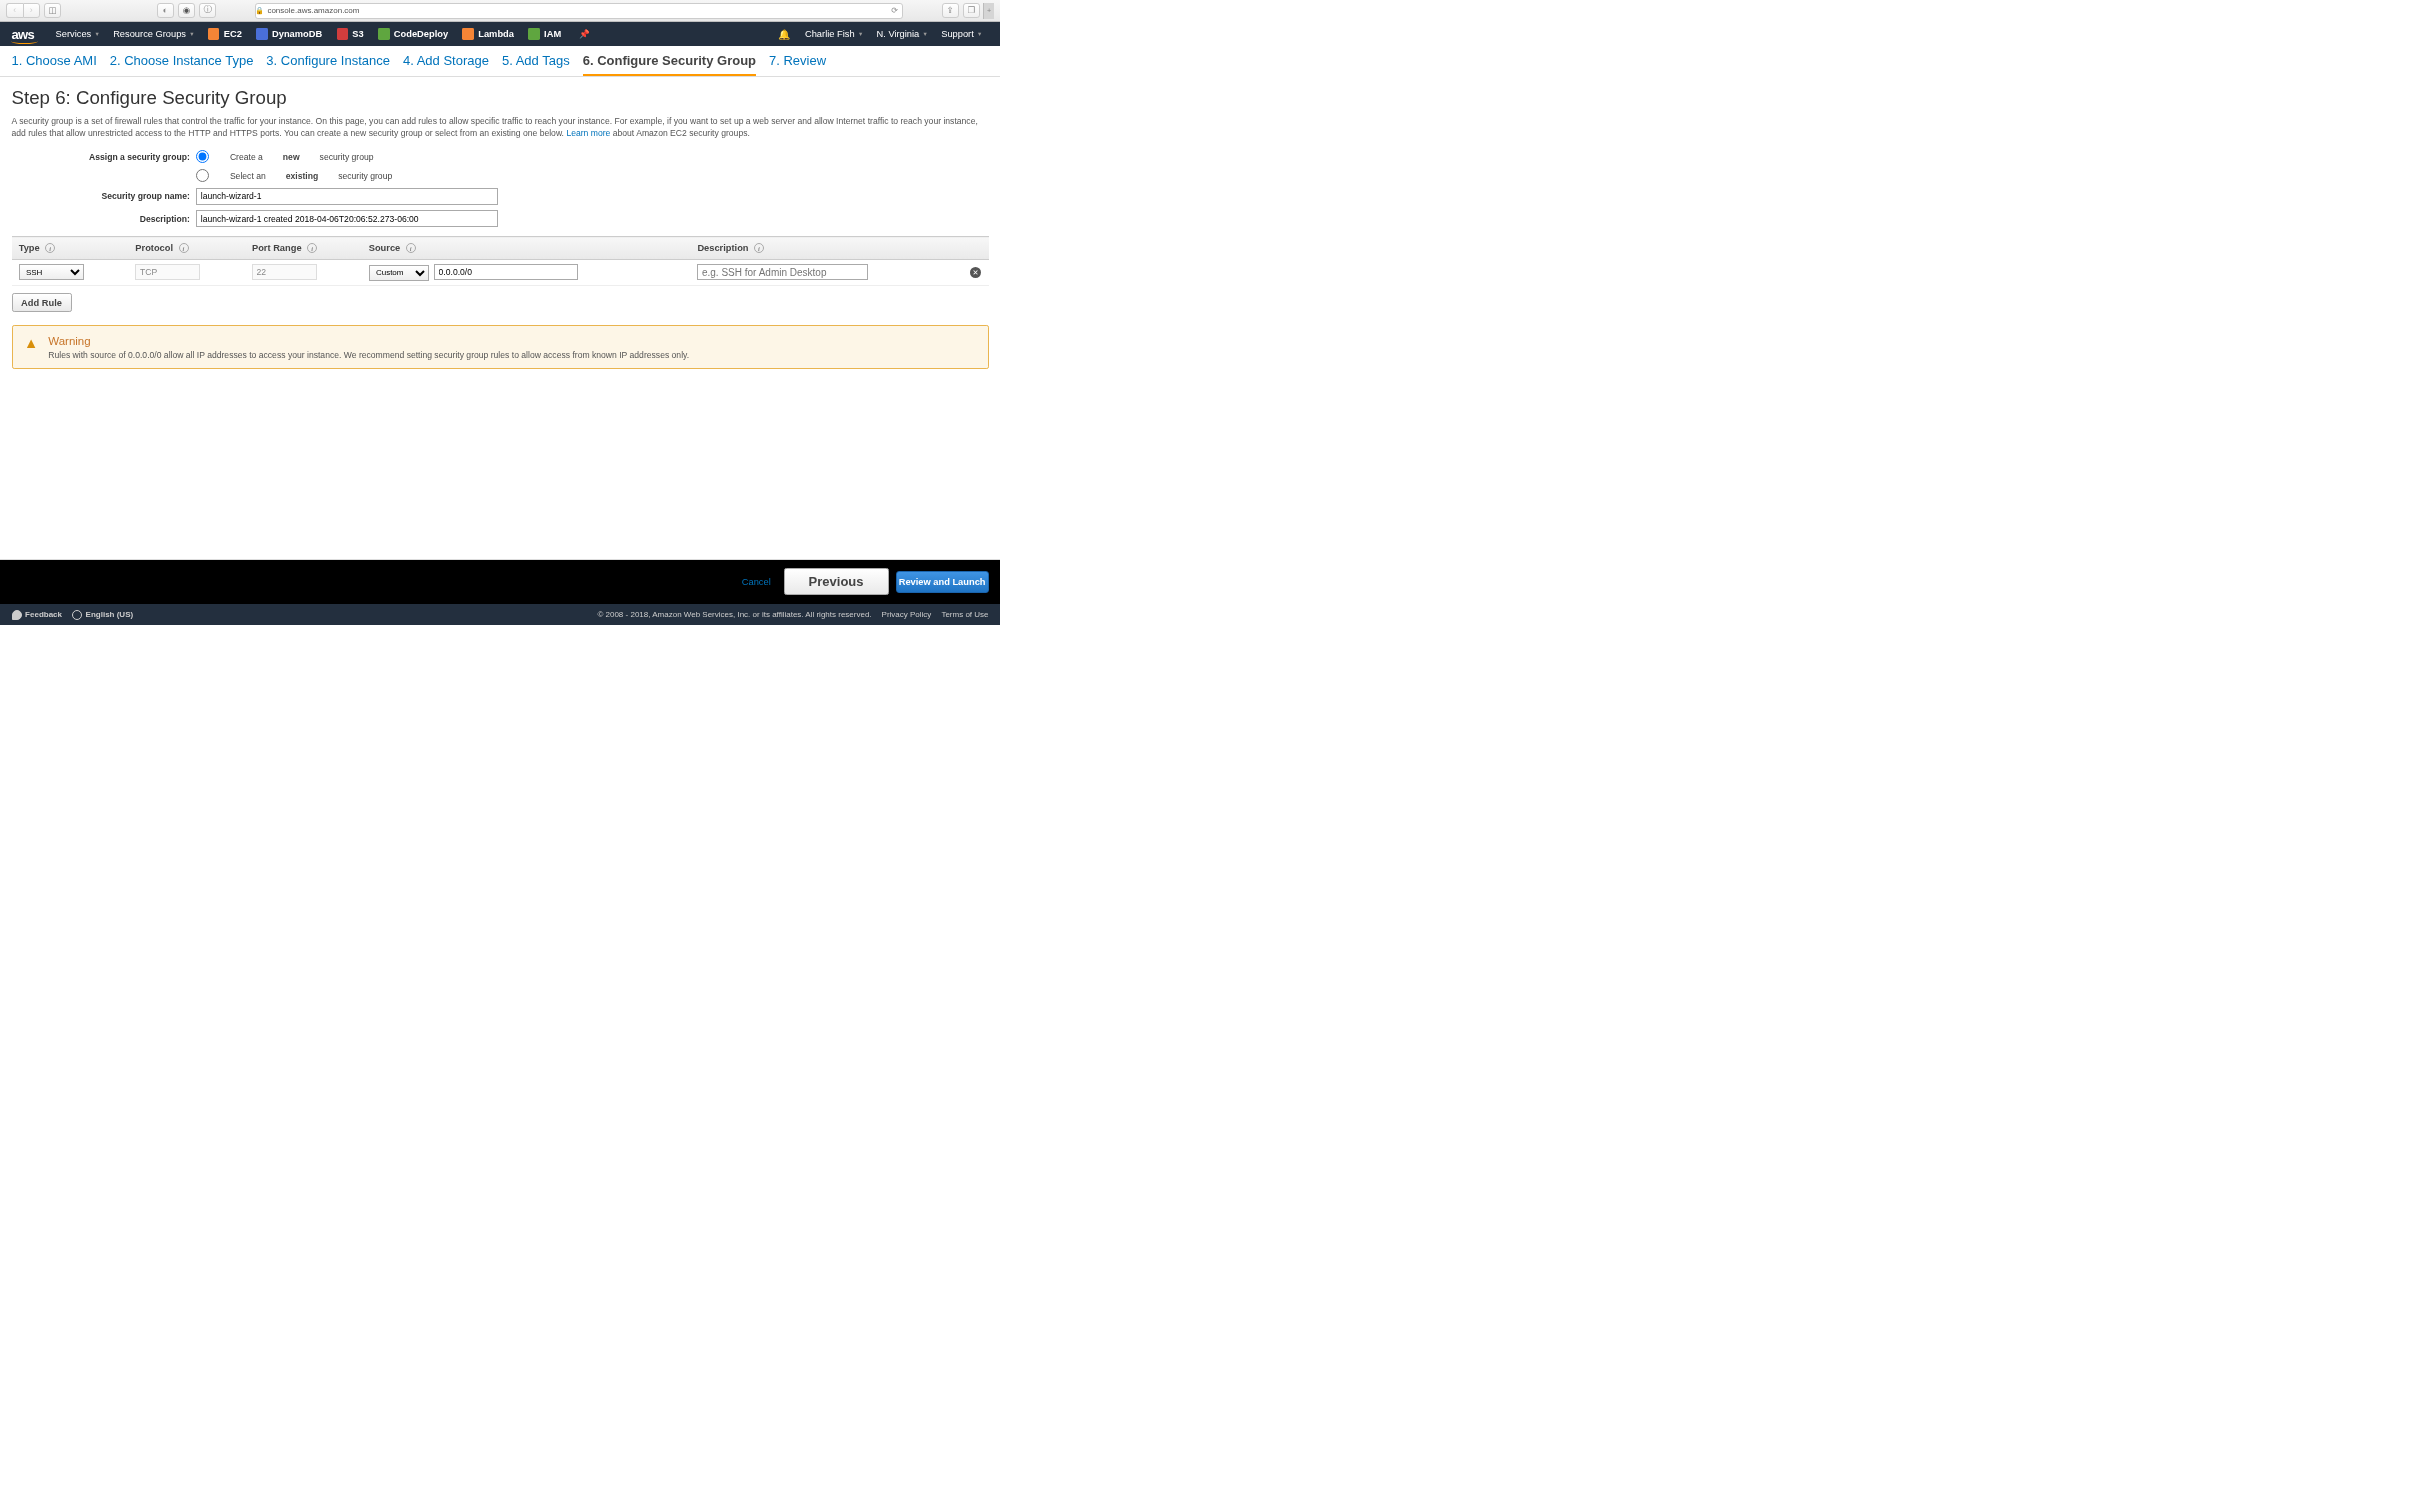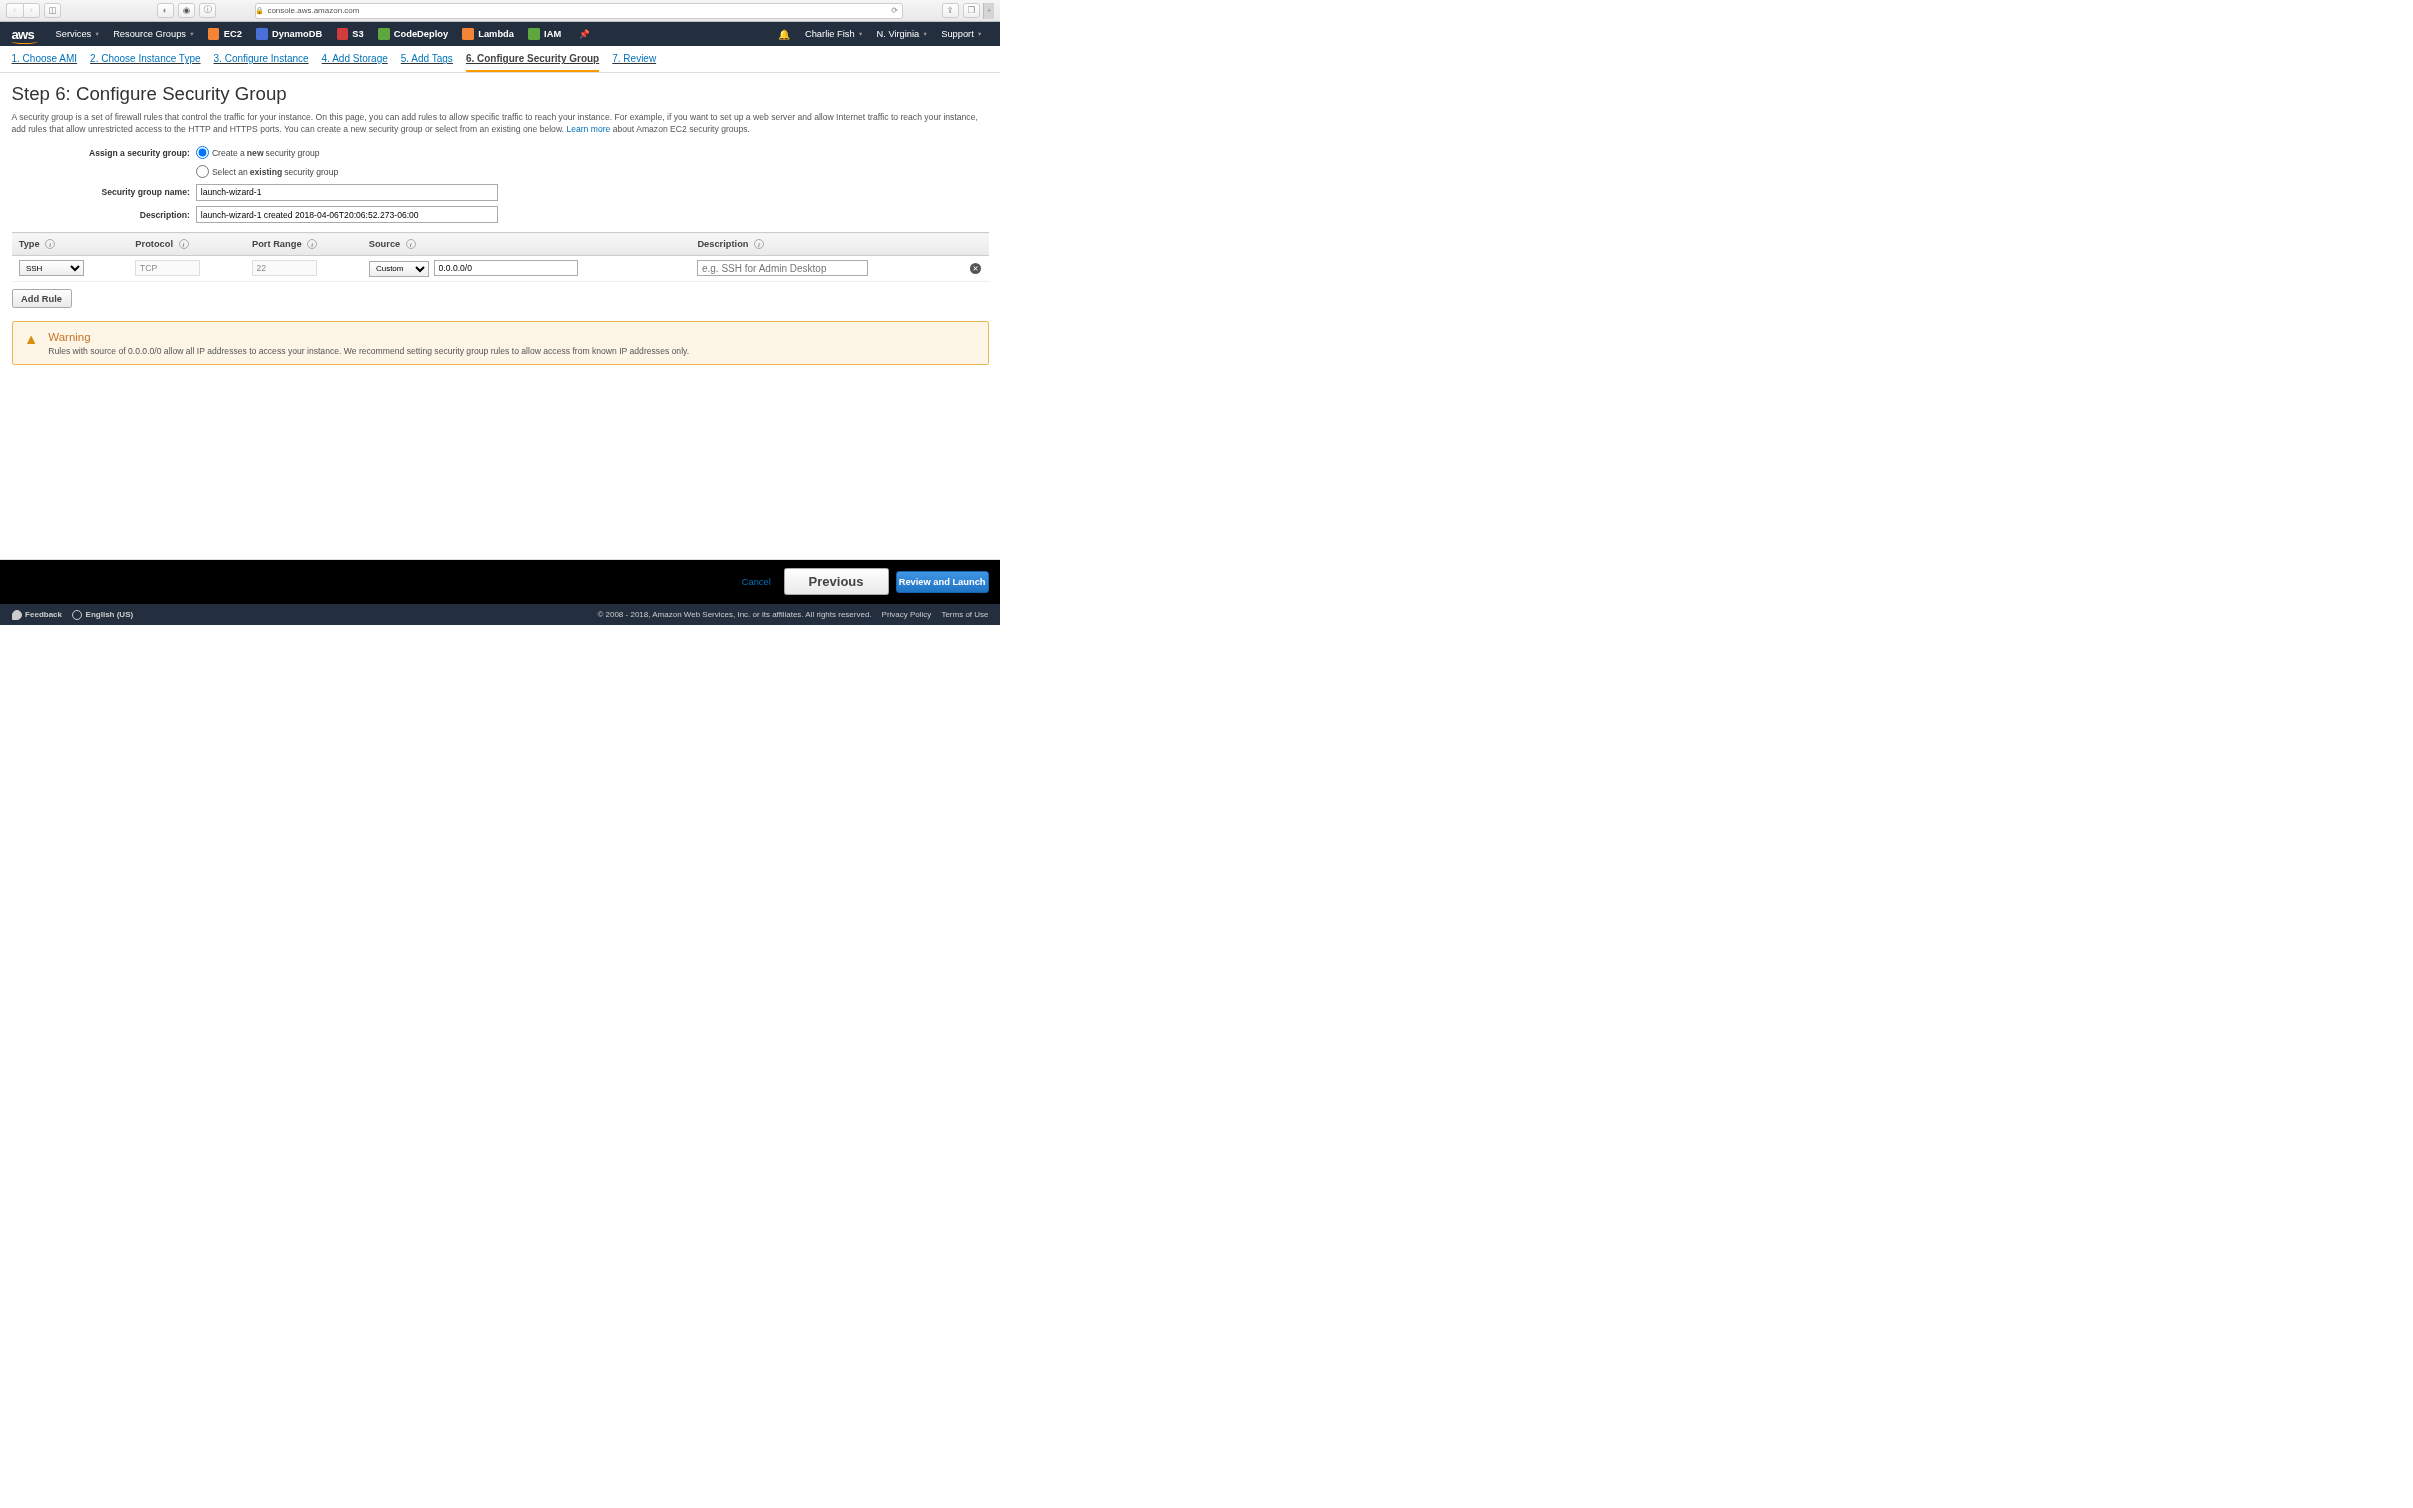--- a/index.html
+++ b/index.html
@@ -36,7 +36,7 @@
 .bell { font-size: 10px; }
 
 
-.wizard-tabs { display: flex; padding: 7.2px 11.5px 0 11.5px; border-bottom: 0.7px solid #ddd; gap: 13px; font-size: 10px; text-decoration: underline; }
+.wizard-tabs { display: flex; padding: 7.2px 11.5px 0 11.5px; border-bottom: 0.7px solid #ddd; gap: 13px; font-size: 13px; }
 .wizard-tab { color: #0073bb; padding-bottom: 5.7px; cursor: pointer; }
 .wizard-tab.active { color: #444; font-weight: bold; border-bottom: 2.2px solid #ff9900; }
 

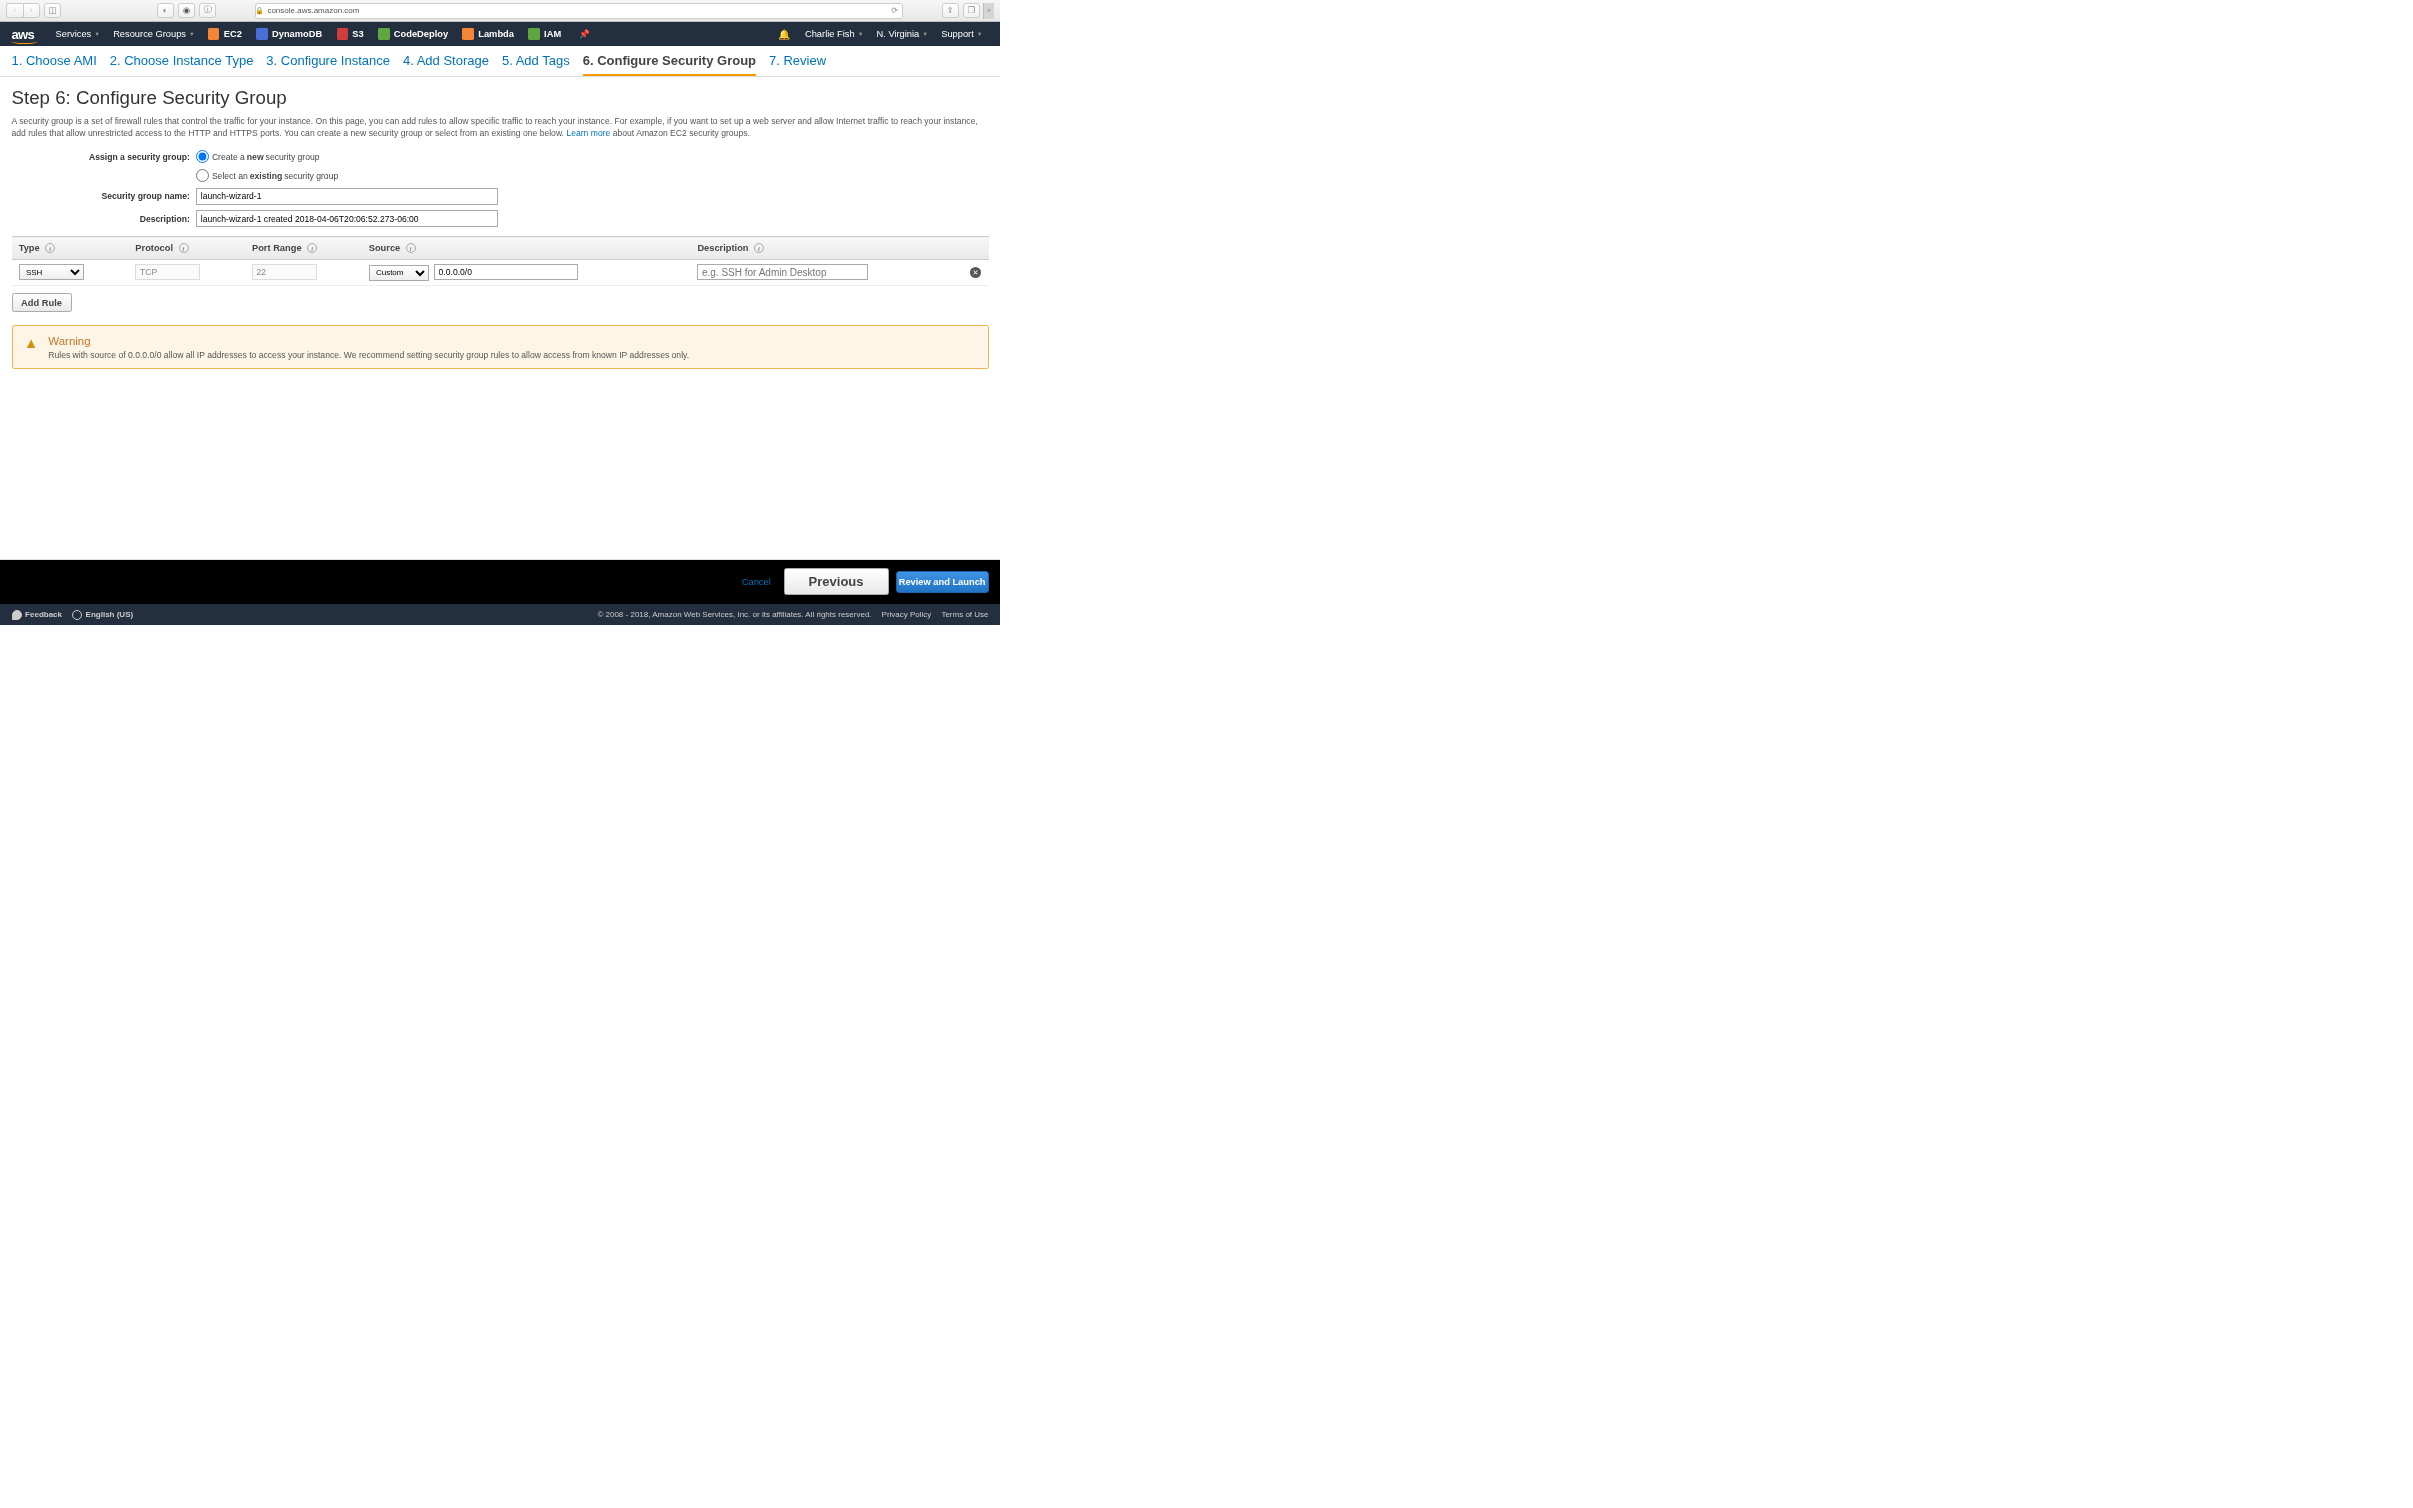--- a/index.html
+++ b/index.html
@@ -48,7 +48,7 @@
 
 .form-row { display: flex; align-items: center; margin-bottom: 5.7px; }
 .form-label { width: 184px; text-align: right; font-weight: bold; font-size: 8.6px; padding-right: 5.7px; color: #333; }
-.radio-opt { font-size: 8.6px; color: #444; display: flex; align-items: center; gap: 2px; }
+.radio-opt { font-size: 8.6px; color: #444; display: flex; align-items: center; gap: 20px; }
 .radio-opt input { margin-right: 1.4px; }
 .text-input { width: 302px; height: 17px; border: 0.7px solid #aaa; padding: 1.4px 4.3px; font-size: 8.6px; }
 

